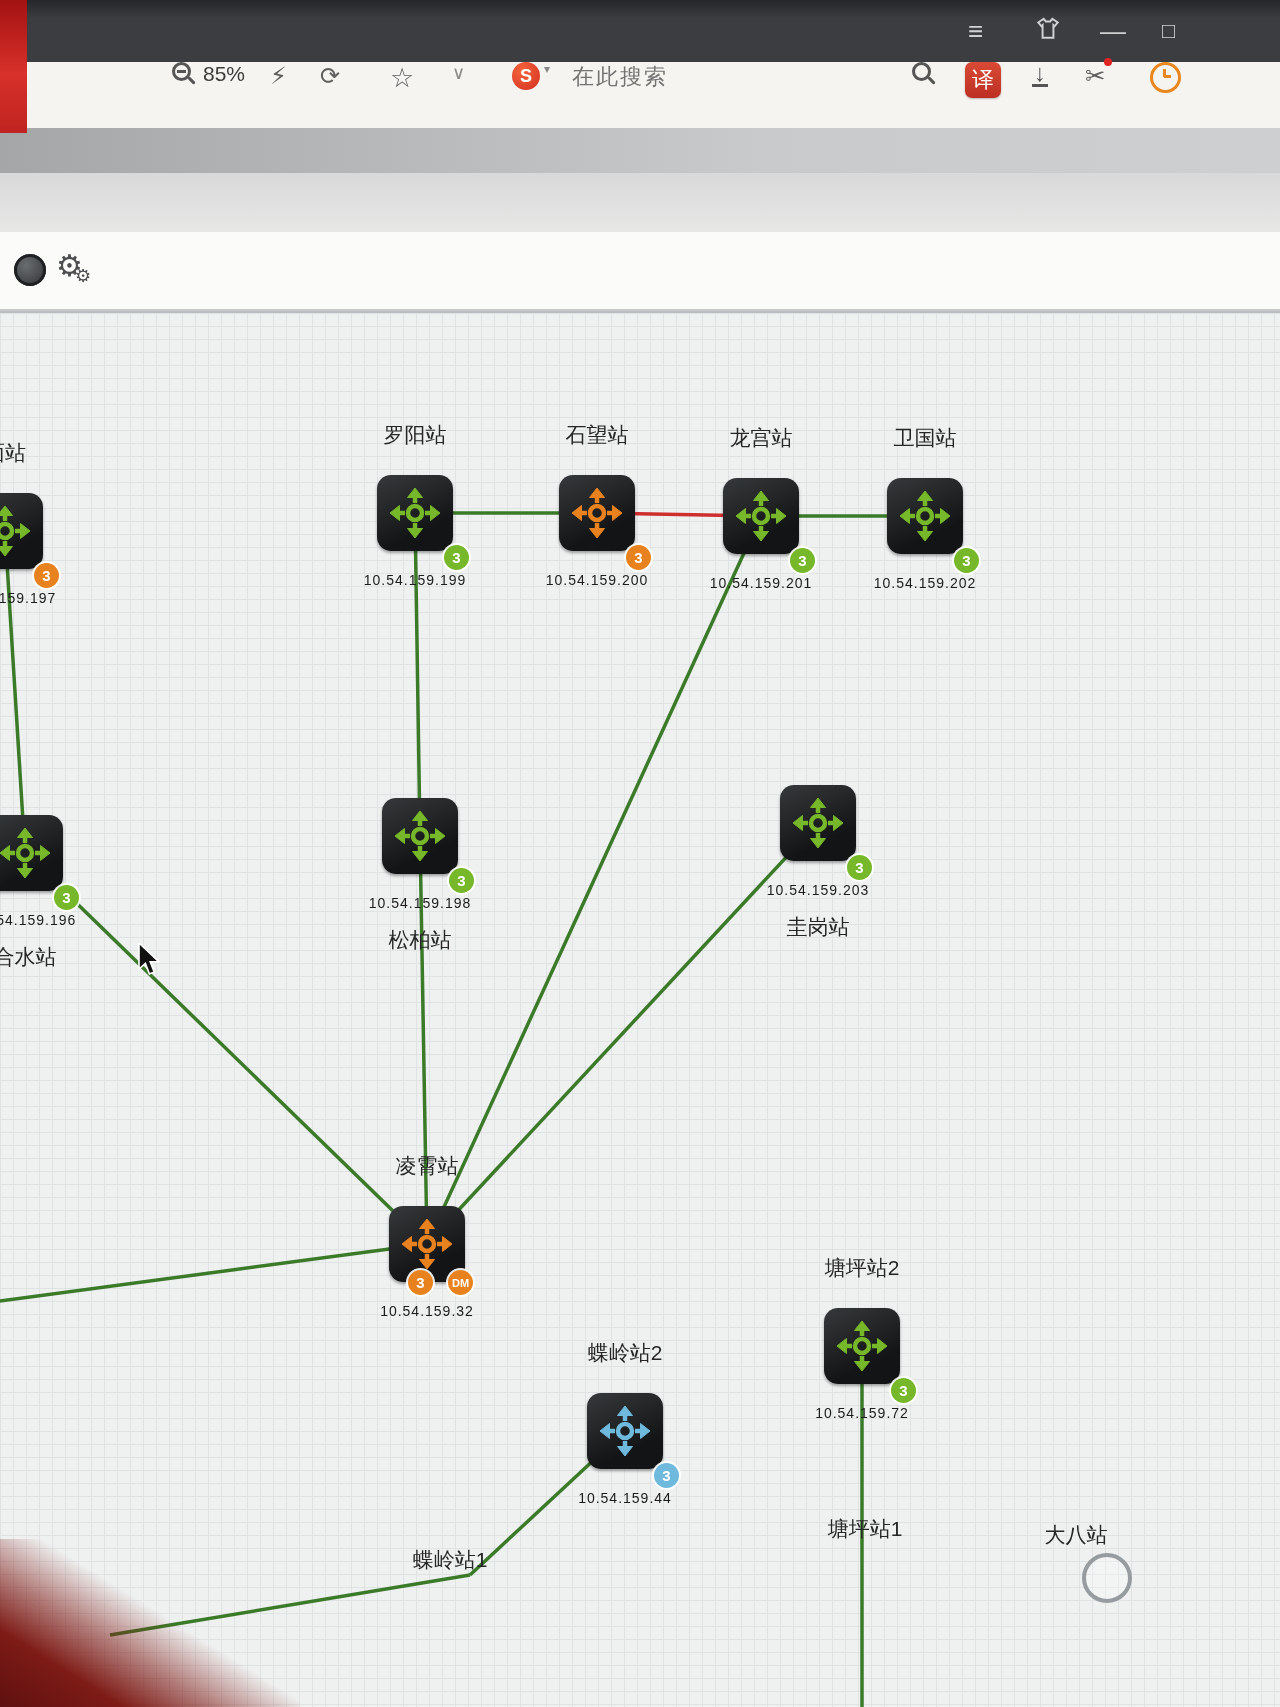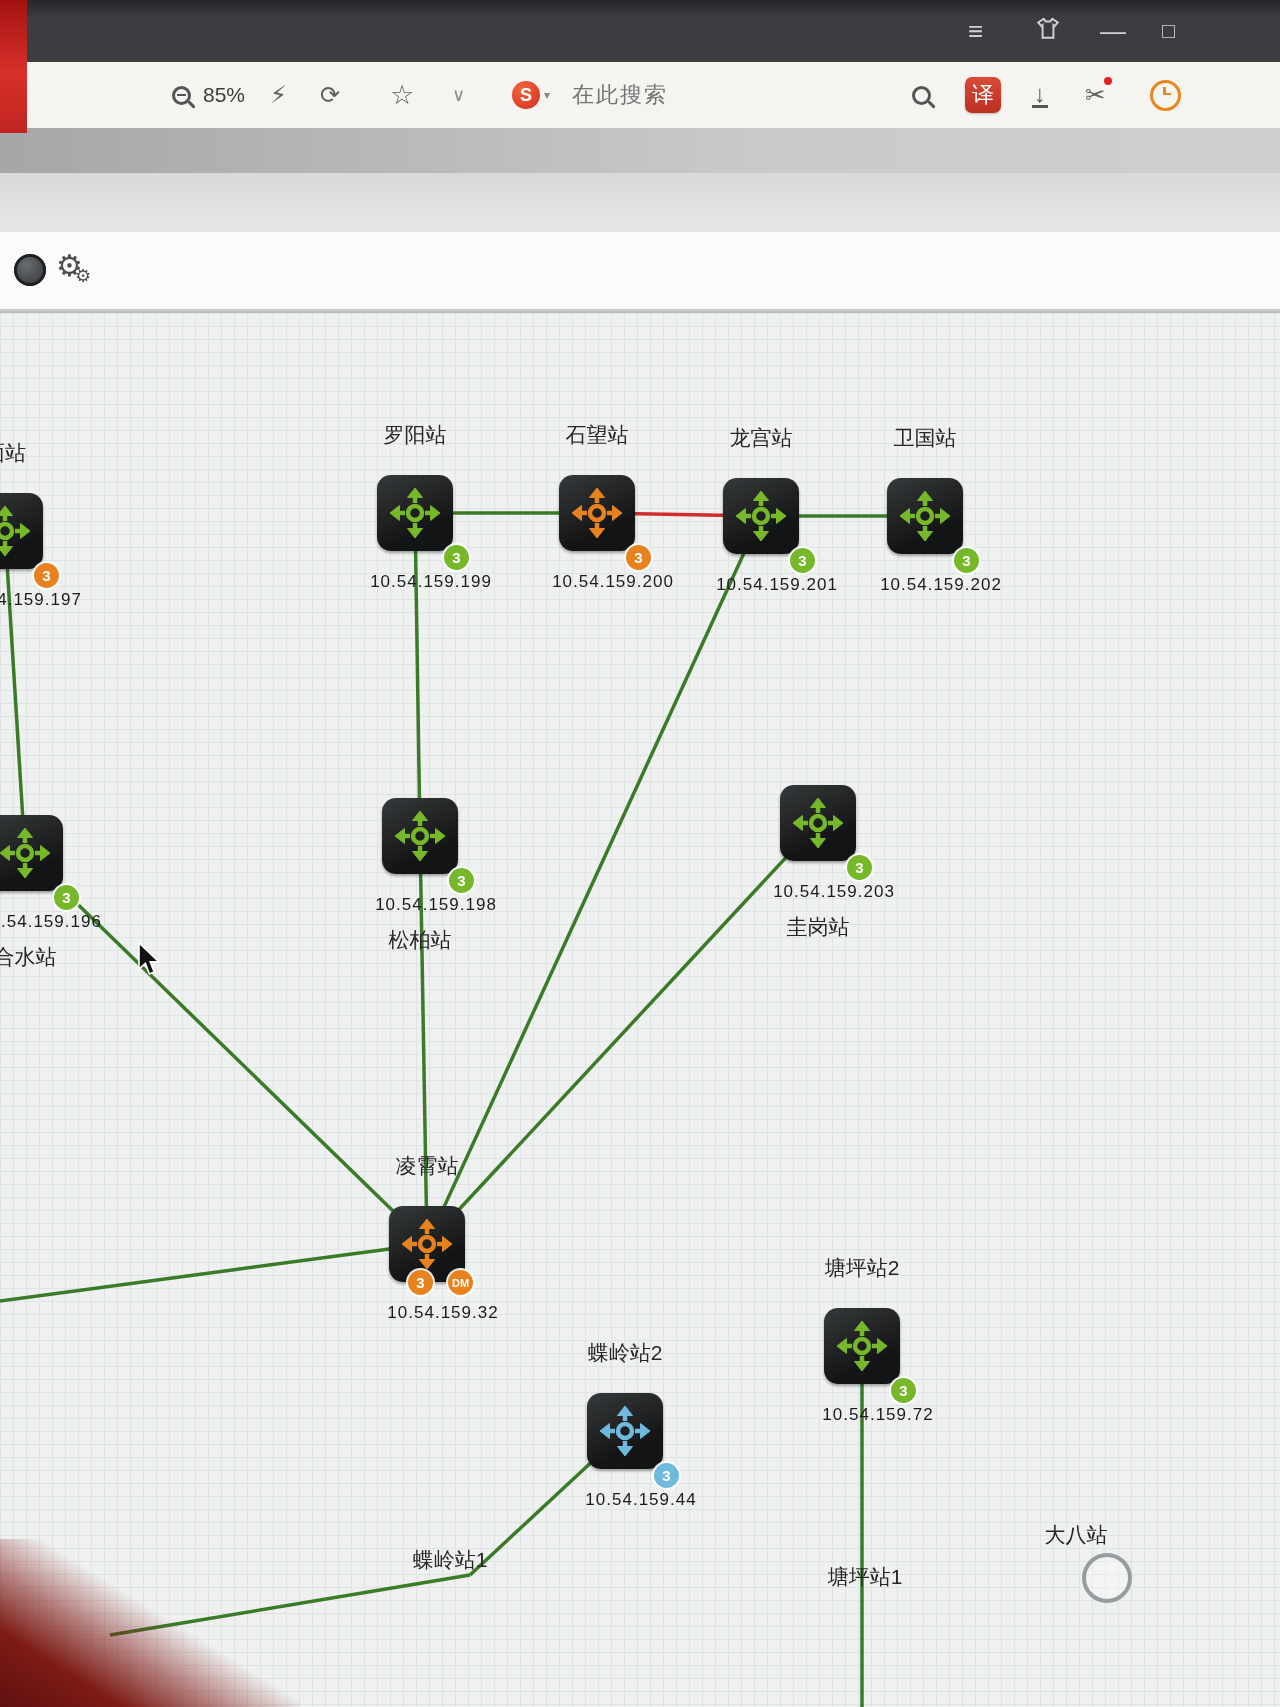--- a/index.html
+++ b/index.html
@@ -15,7 +15,7 @@
 
   #toolbar{position:absolute;left:0;top:62px;width:1280px;height:66px;
            background:#f6f4f1;border-bottom:1px solid #d9d6d2;}
-  .tool{position:absolute;top:0;height:66px;display:flex;align-items:center;color:#5a5a5a;}
+  .tool{position:absolute;top:0;height:66px;display:flex;align-items:flex-start;color:#5a5a5a;}
   .glyph{font-size:24px;color:#5f5f5f;}
   .lens{width:13px;height:13px;border:3px solid #555;border-radius:50%;position:relative;display:inline-block;}
   .lens::after{content:'';position:absolute;width:9px;height:3px;background:#555;

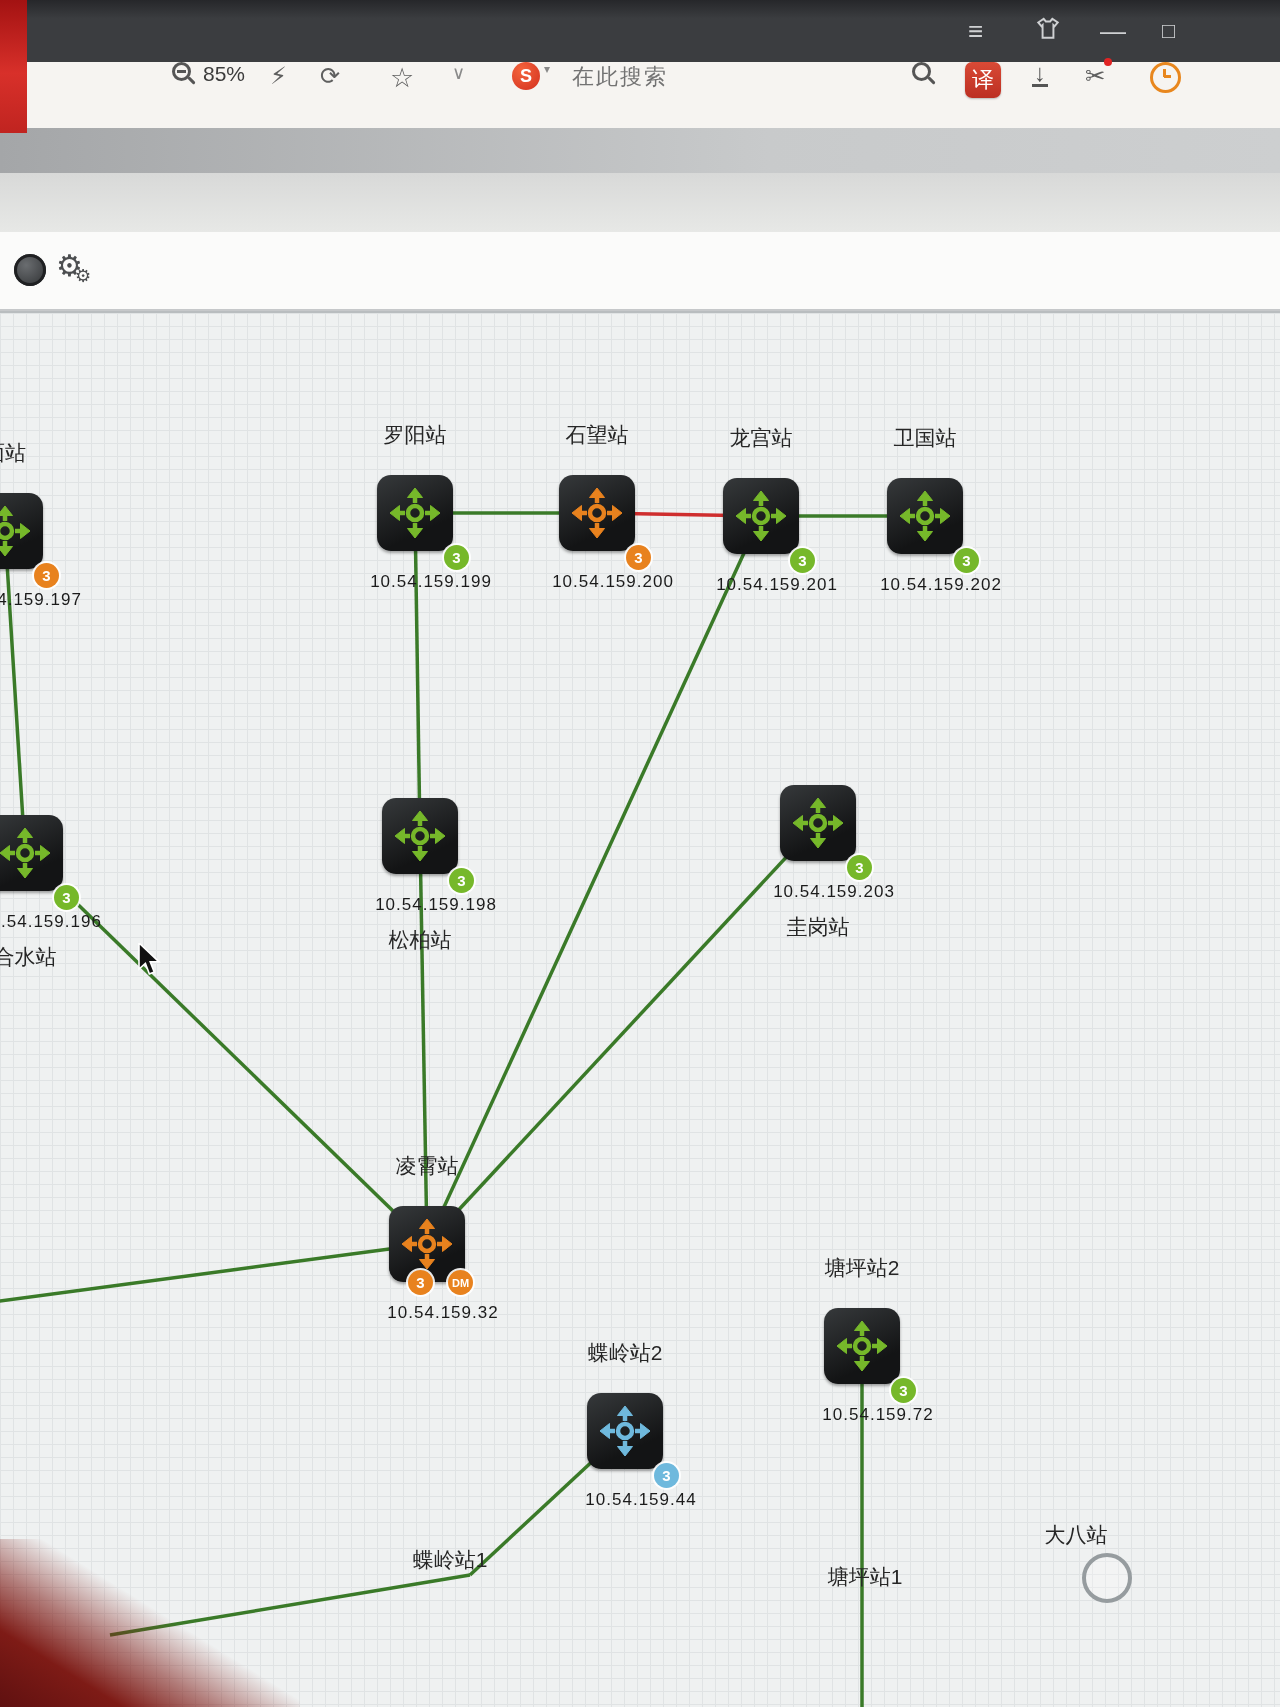--- a/index.html
+++ b/index.html
@@ -64,8 +64,8 @@
                font-size:21px;color:#262626;z-index:4;}
   .label.above{top:-92px;}
   .label.below{top:90px;}
-  .node .ip{position:absolute;left:16px;transform:translateX(-50%);top:59px;white-space:nowrap;
-            font-size:17px;color:#1b1b1b;letter-spacing:1px;}
+  .node .ip{position:absolute;left:0;transform:translateX(-50%);top:59px;white-space:nowrap;
+            font-size:14px;color:#1b1b1b;letter-spacing:1px;}
   .badge{position:absolute;width:25px;height:25px;border-radius:50%;color:#fff;font-size:15px;
          font-weight:bold;display:flex;align-items:center;justify-content:center;
          box-shadow:0 0 0 2px rgba(255,255,255,.9);z-index:5;}

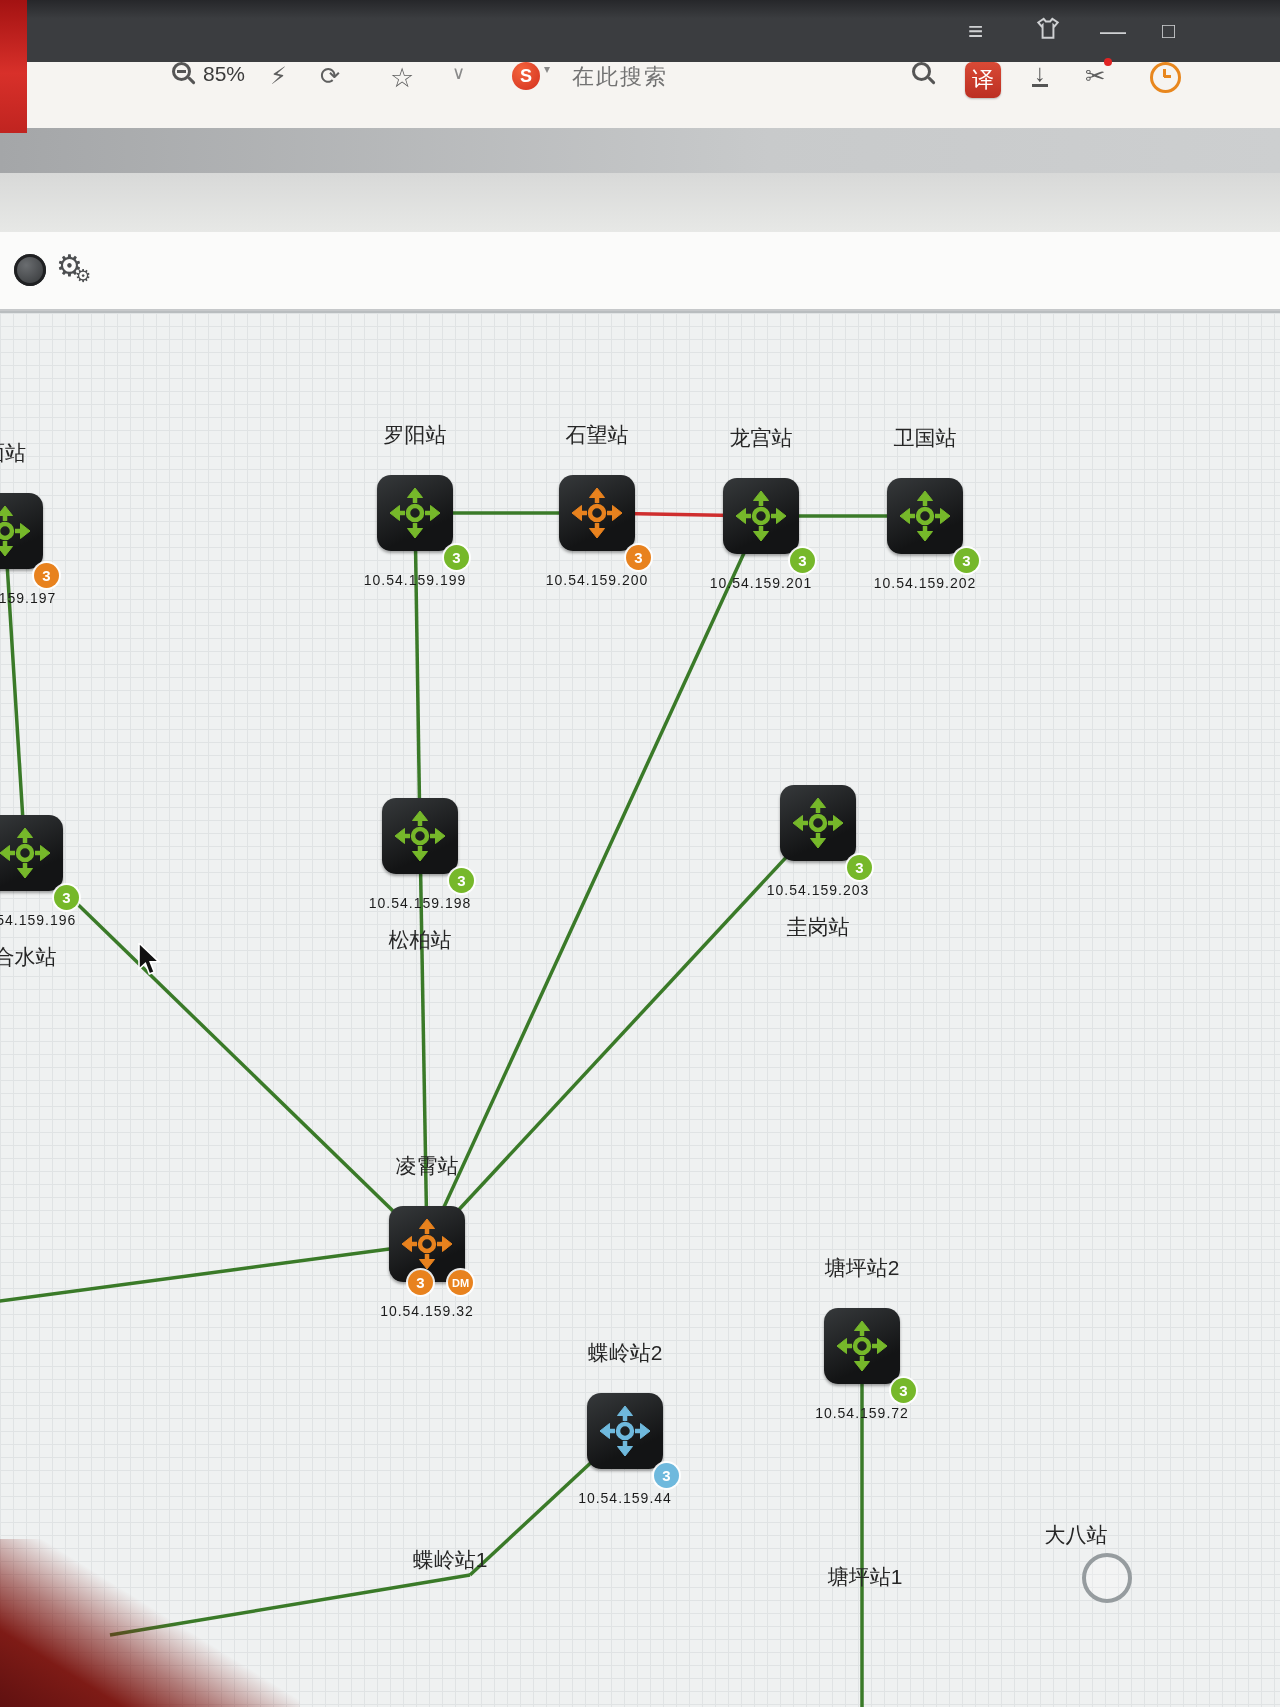--- a/index.html
+++ b/index.html
@@ -455,7 +455,7 @@
       </div>
     <div id="labels-layer">
         <div class="xlabel" style="left: 450px; top: 1233px; text-align: right;">蝶岭站1</div>
-        <div class="xlabel" style="left: 865px; top: 1250px;">塘坪站1</div>
+        <div class="xlabel" style="left: 865px; top: 1202px;">塘坪站1</div>
         <div class="xlabel" style="left: 1076px; top: 1208px;">大八站</div>
       </div>
     <div id="partial-ring"></div>

